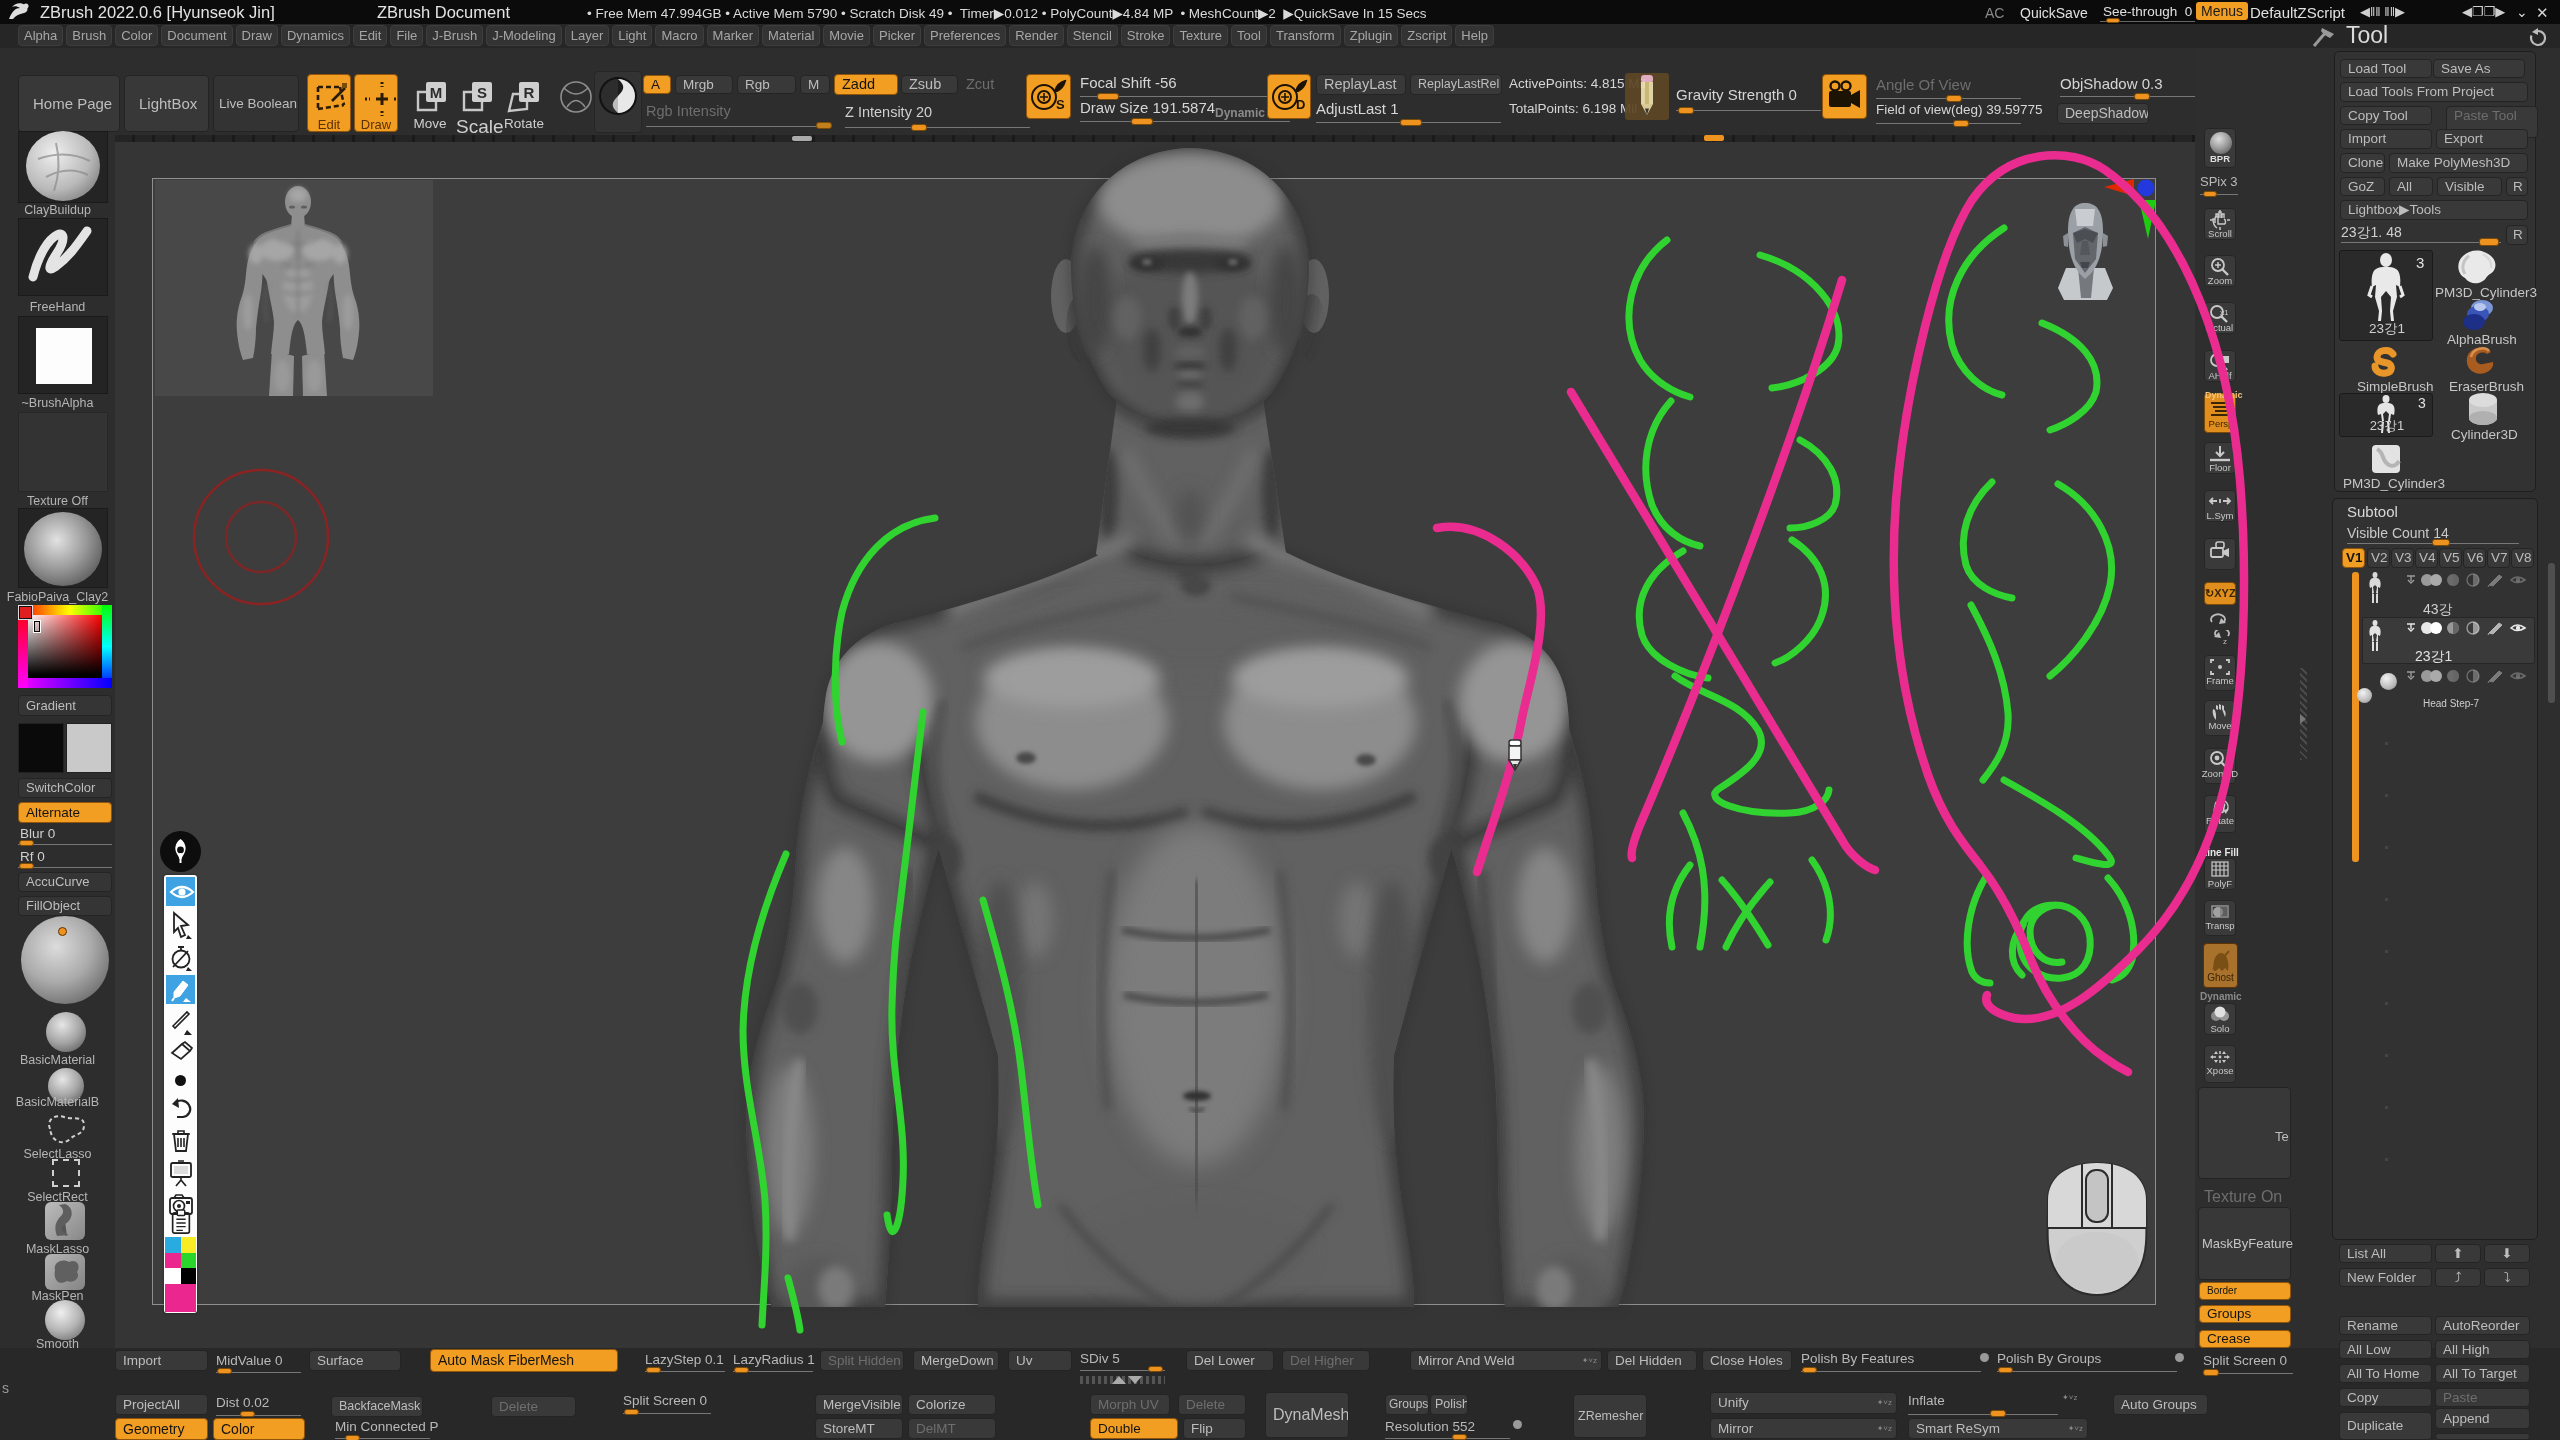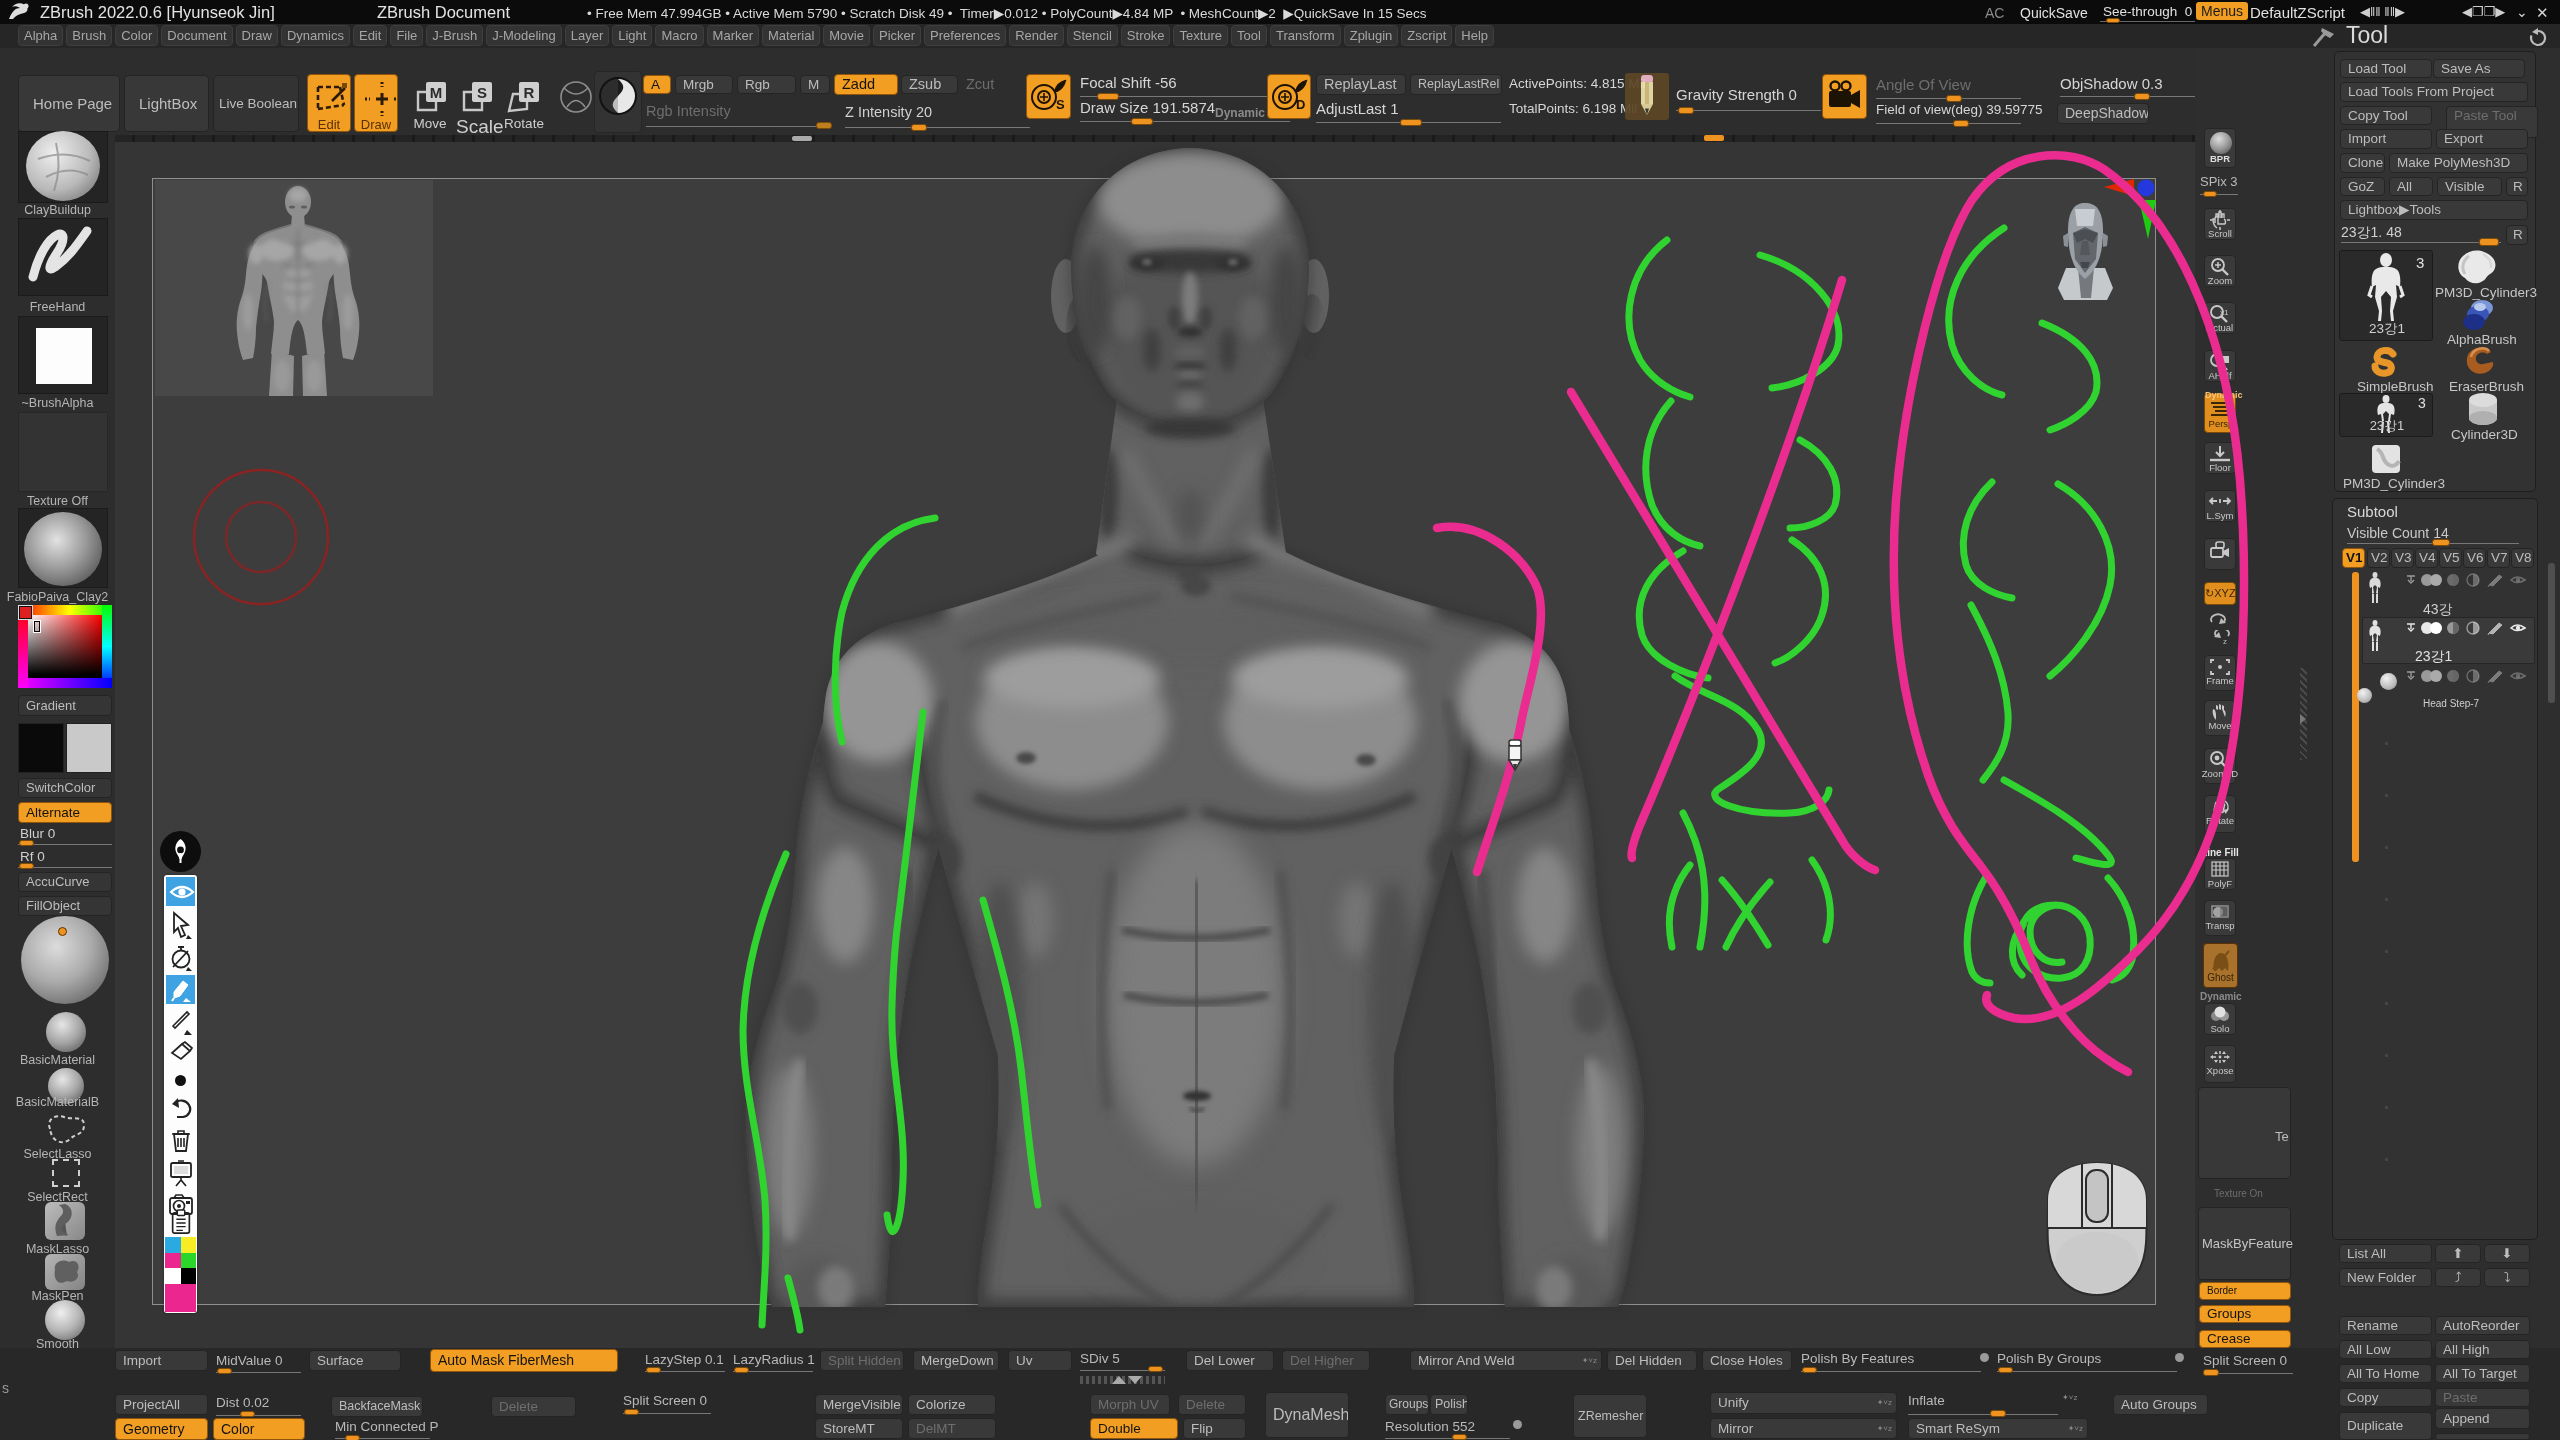--- a/index.html
+++ b/index.html
@@ -686,7 +686,7 @@
       </svg>
       <i></i>
     </div>
-  <div class="a" style="left:9px;top:534px;width:32px;height:23px;background:#e08f1e;border-radius:4px;border:1px solid #7a4a08;text-align:center;font-size:11px;font-weight:normal;color:#3a2505;line-height:21px">↻XYZ</div>
+  <div class="a" style="left:9px;top:534px;width:32px;height:23px;background:#e08f1e;border-radius:4px;border:1px solid #7a4a08;text-align:center;font-size:11px;font-weight:bold;color:#3a2505;line-height:21px">↻XYZ</div>
   <svg class="a" style="left:13px;top:564px" width="24" height="16" viewBox="0 0 24 16">
       <path d="M4 10 A7 5 0 1 1 16 10" fill="none" stroke="#bbb" stroke-width="1.8"></path>
       <path d="M13 6 L18 11 L11 12 Z" fill="#bbb"></path>

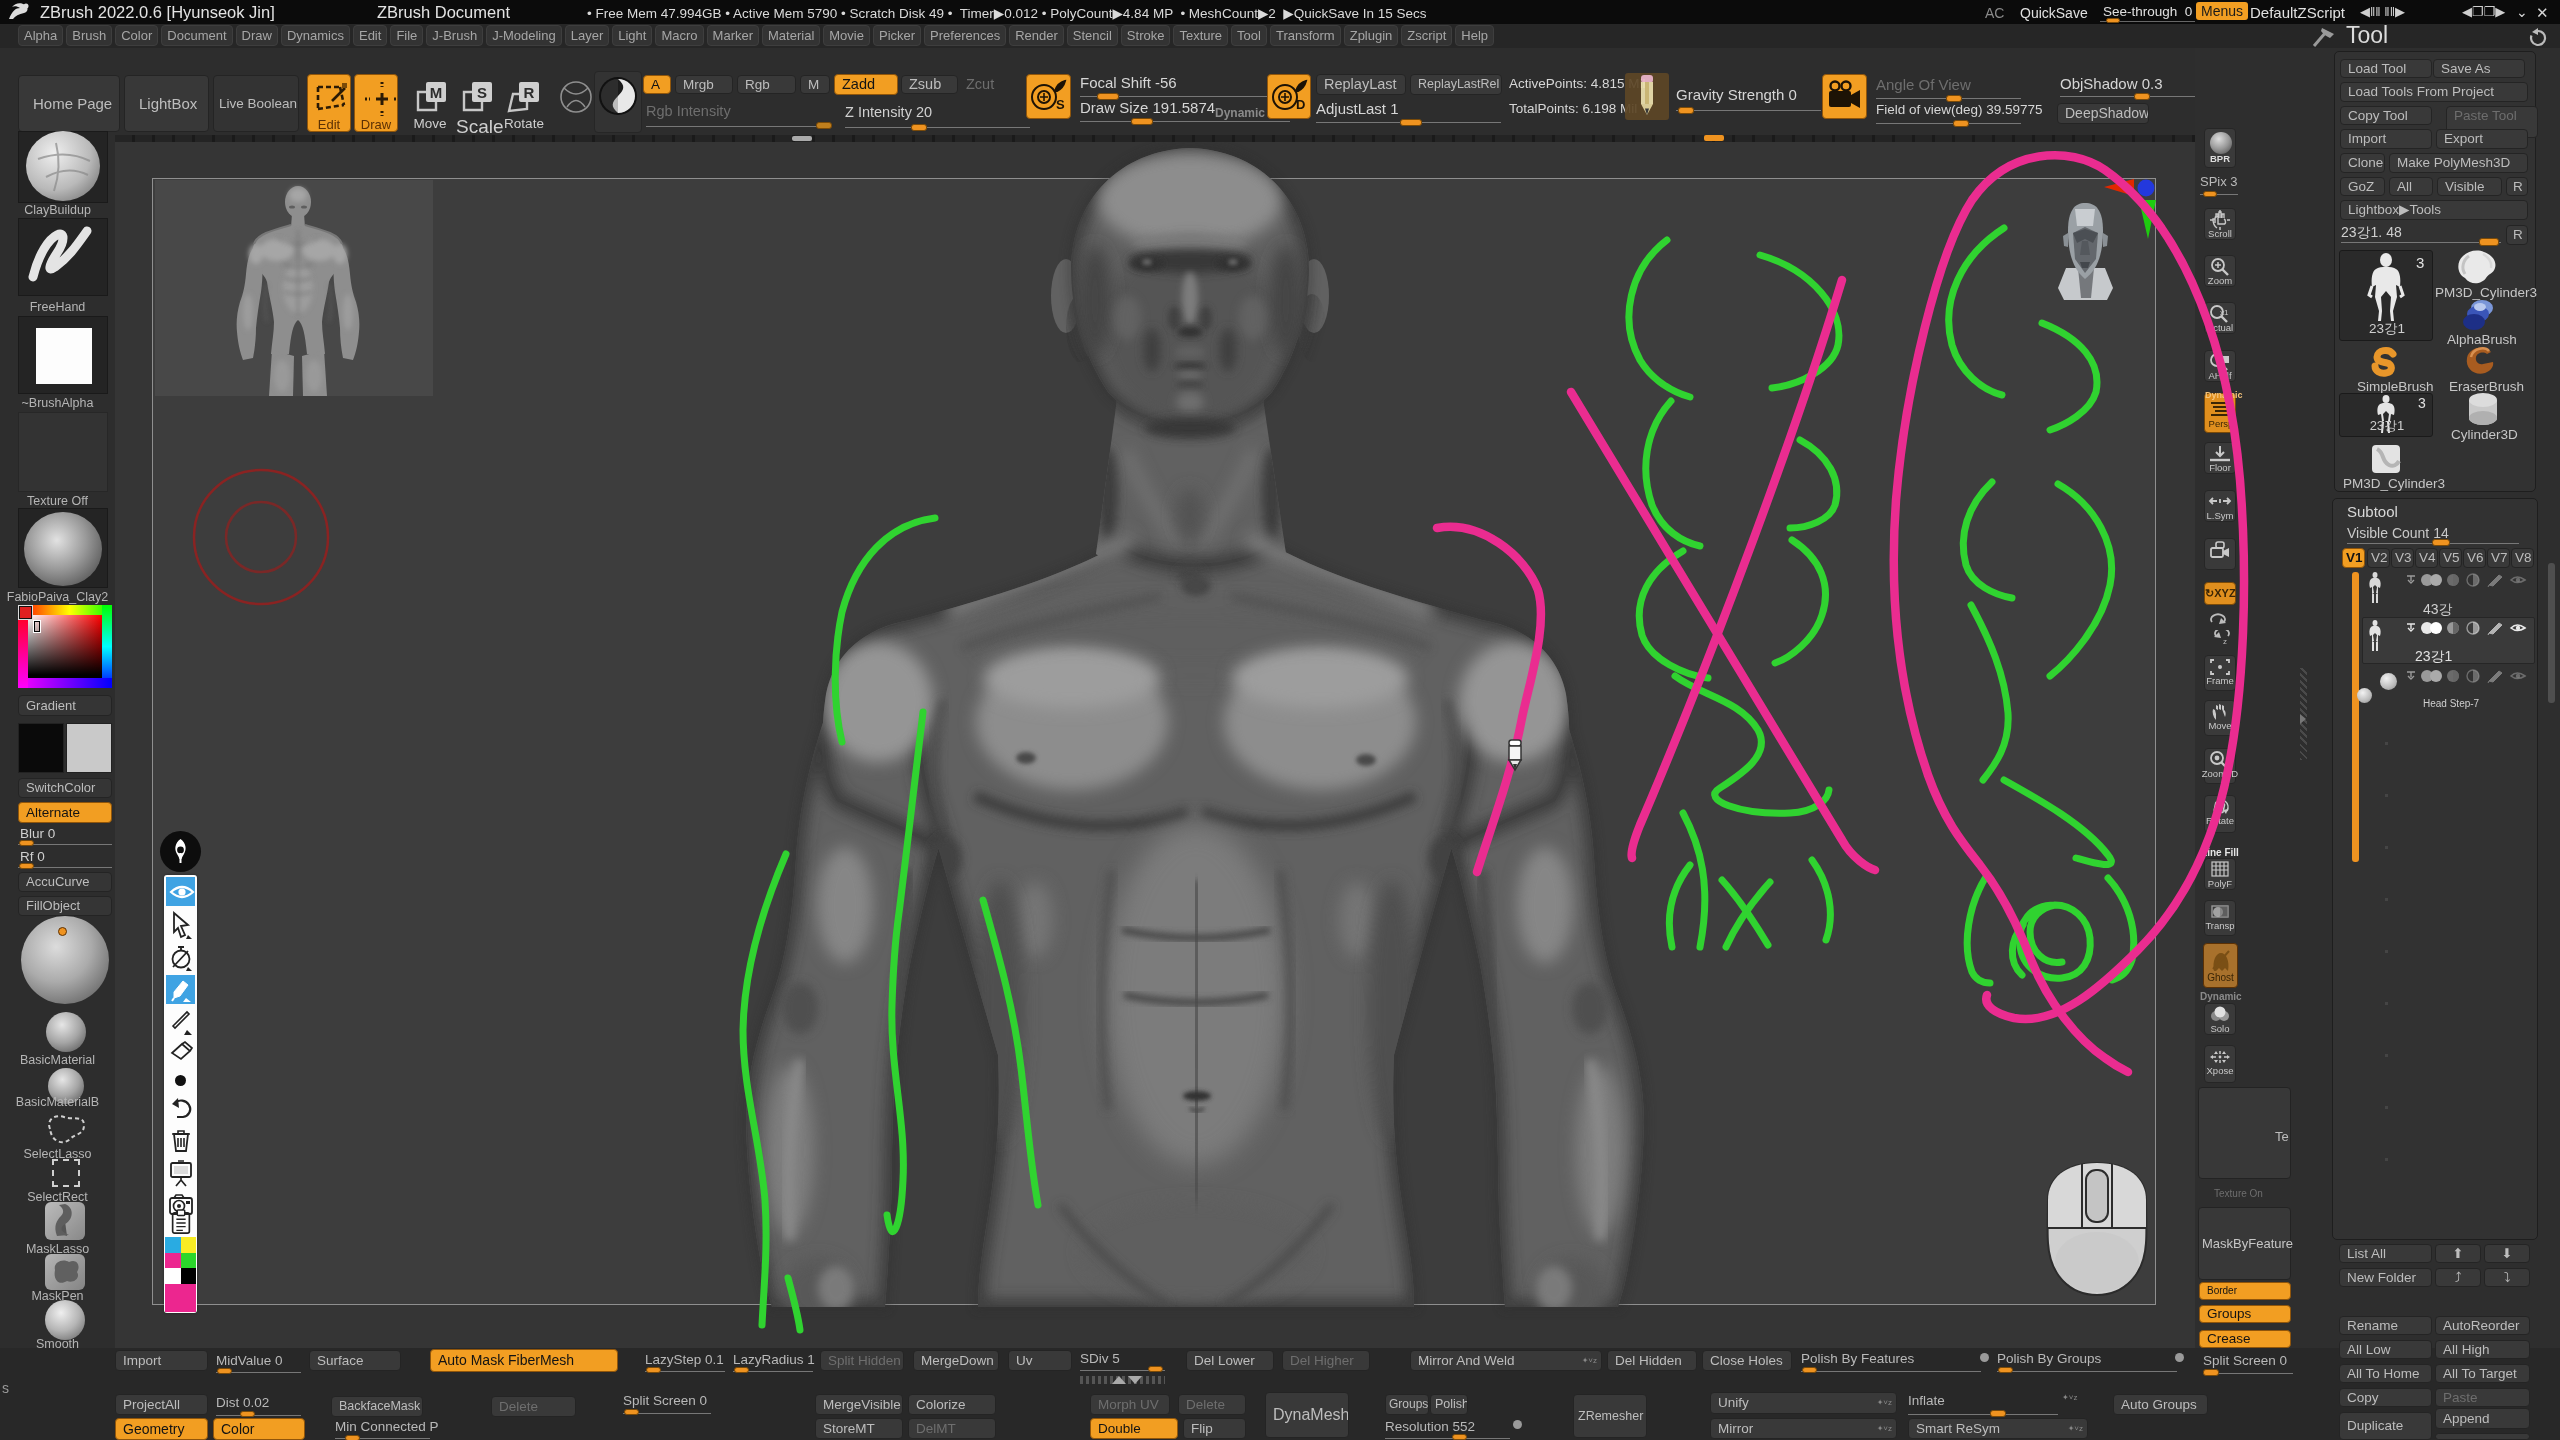--- a/index.html
+++ b/index.html
@@ -773,7 +773,7 @@
   <div class="a" style="left:3px;top:1039px;width:93px;height:92px;background:#383838;border:1px solid #232323;border-radius:4px;color:#bdbdbd;font-size:13px">
       <span class="a" style="left:76px;top:41px">Te</span>
     </div>
-  <span class="lb dim" style="left:19px;top:1140px;font-size:10px">Texture On</span>
+  <span class="lb dim" style="left:9px;top:1140px;font-size:16px">Texture On</span>
   <div class="a" style="left:3px;top:1159px;width:93px;height:73px;background:#383838;border:1px solid #232323;border-radius:4px;color:#c6c6c6;font-size:13px">
       <span class="a" style="left:3px;top:28px">MaskByFeature</span>
     </div>

